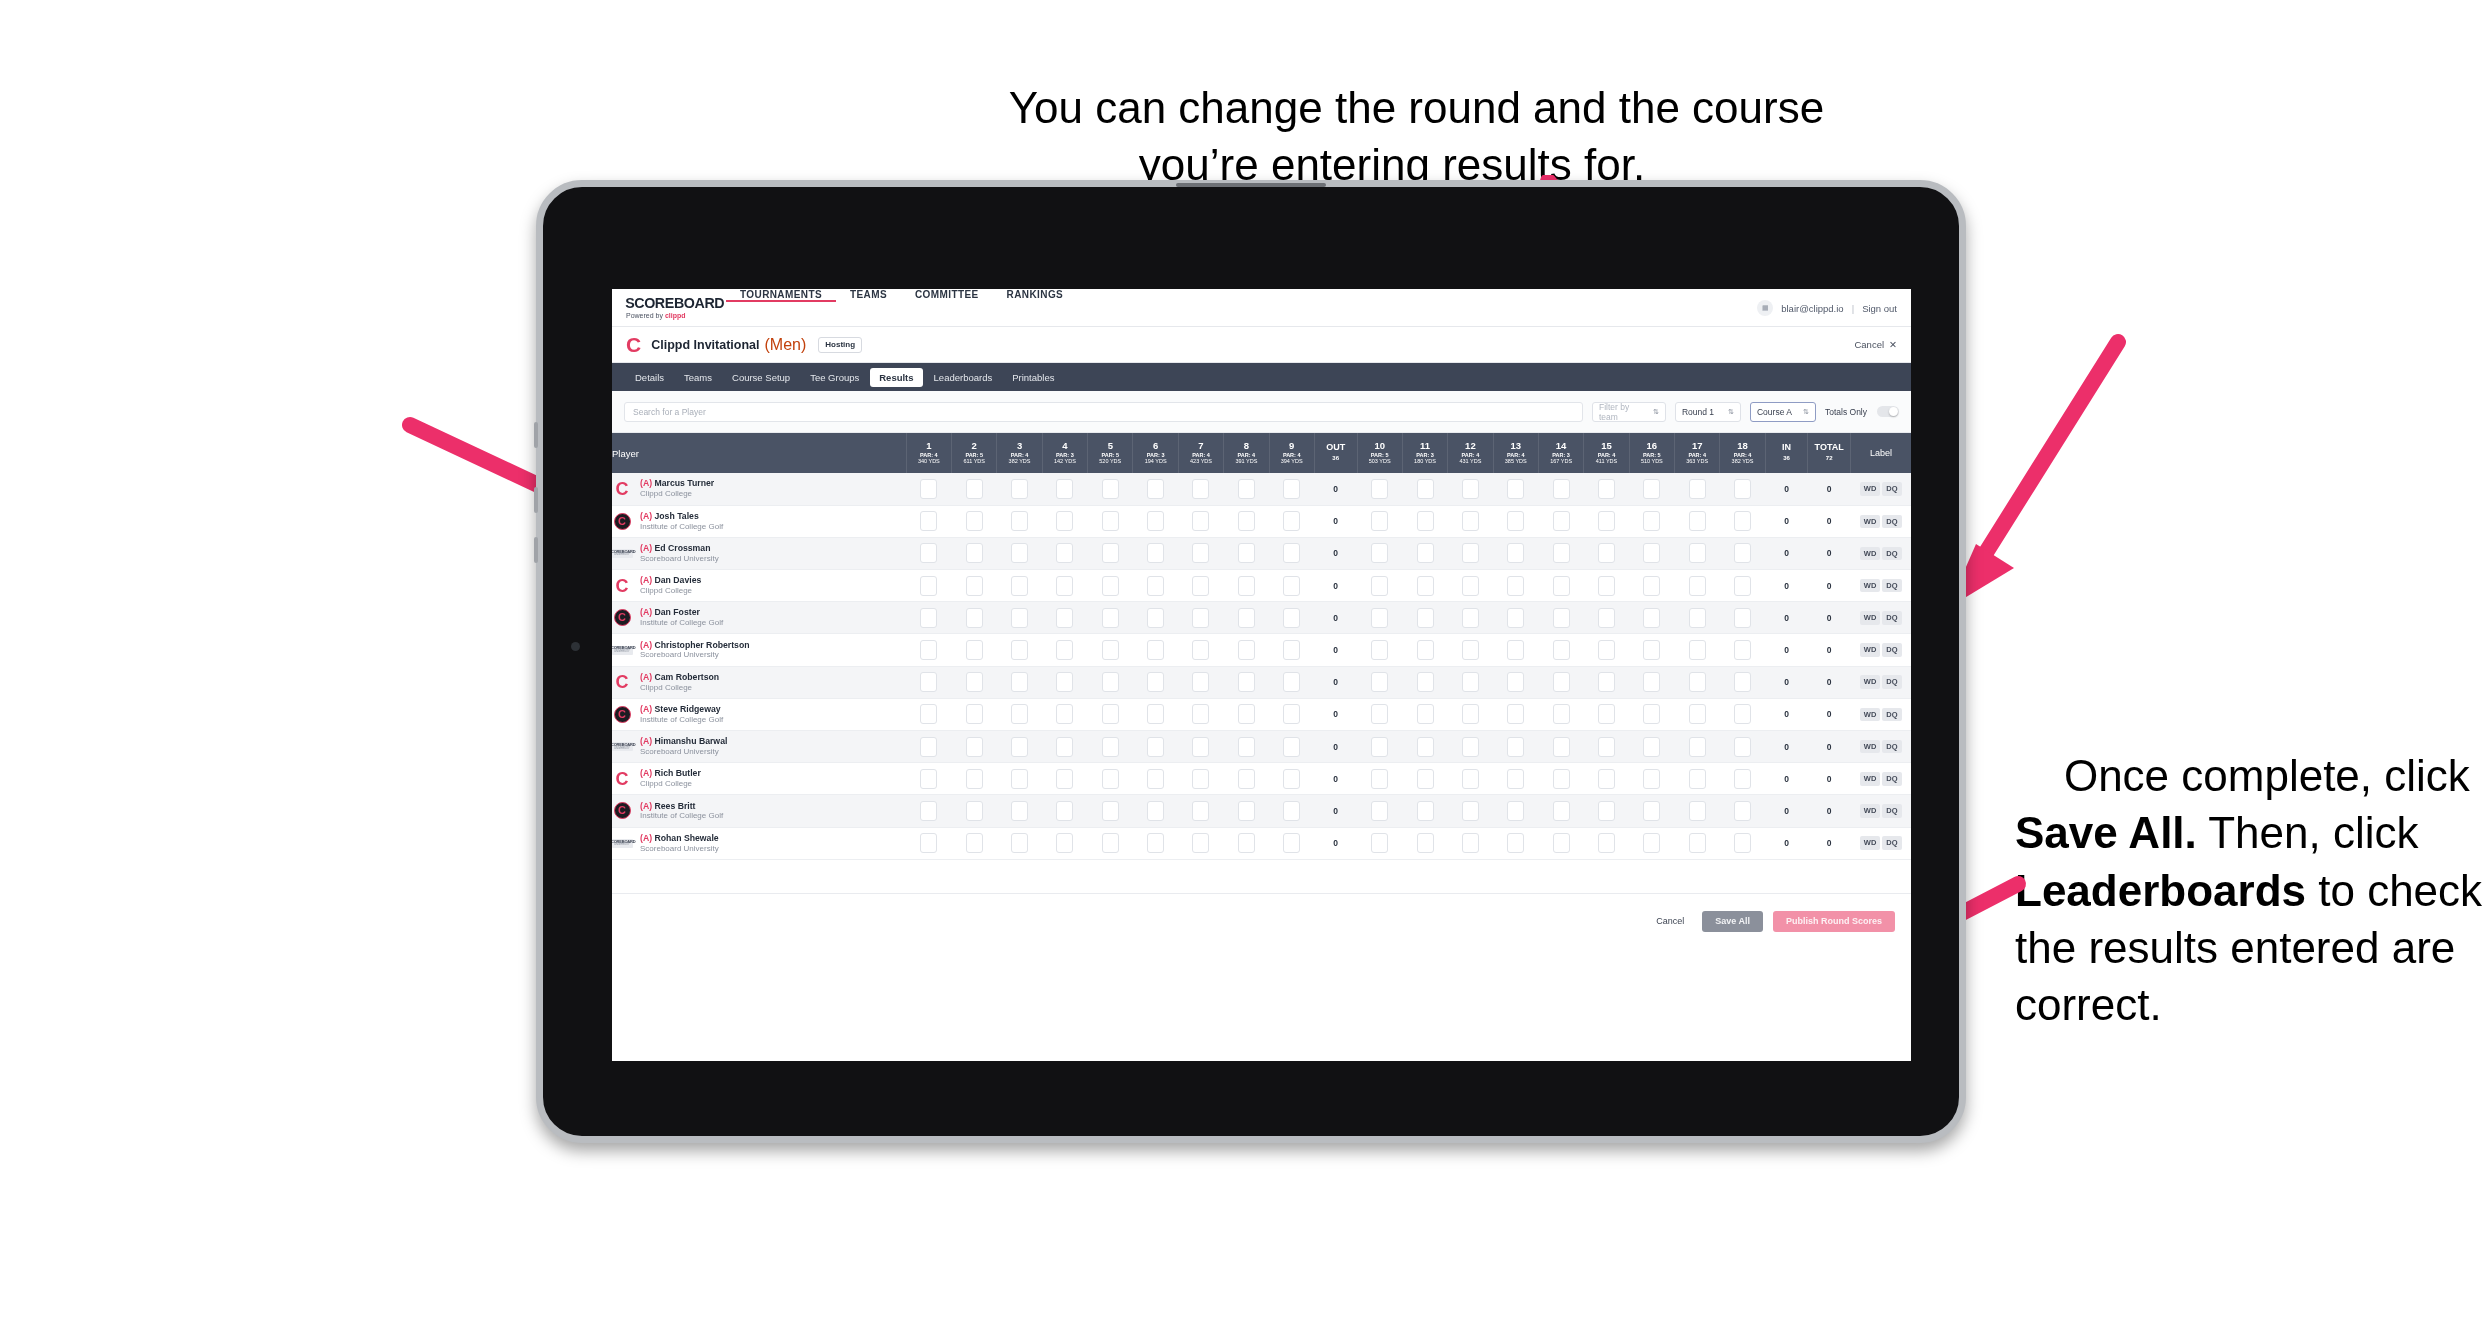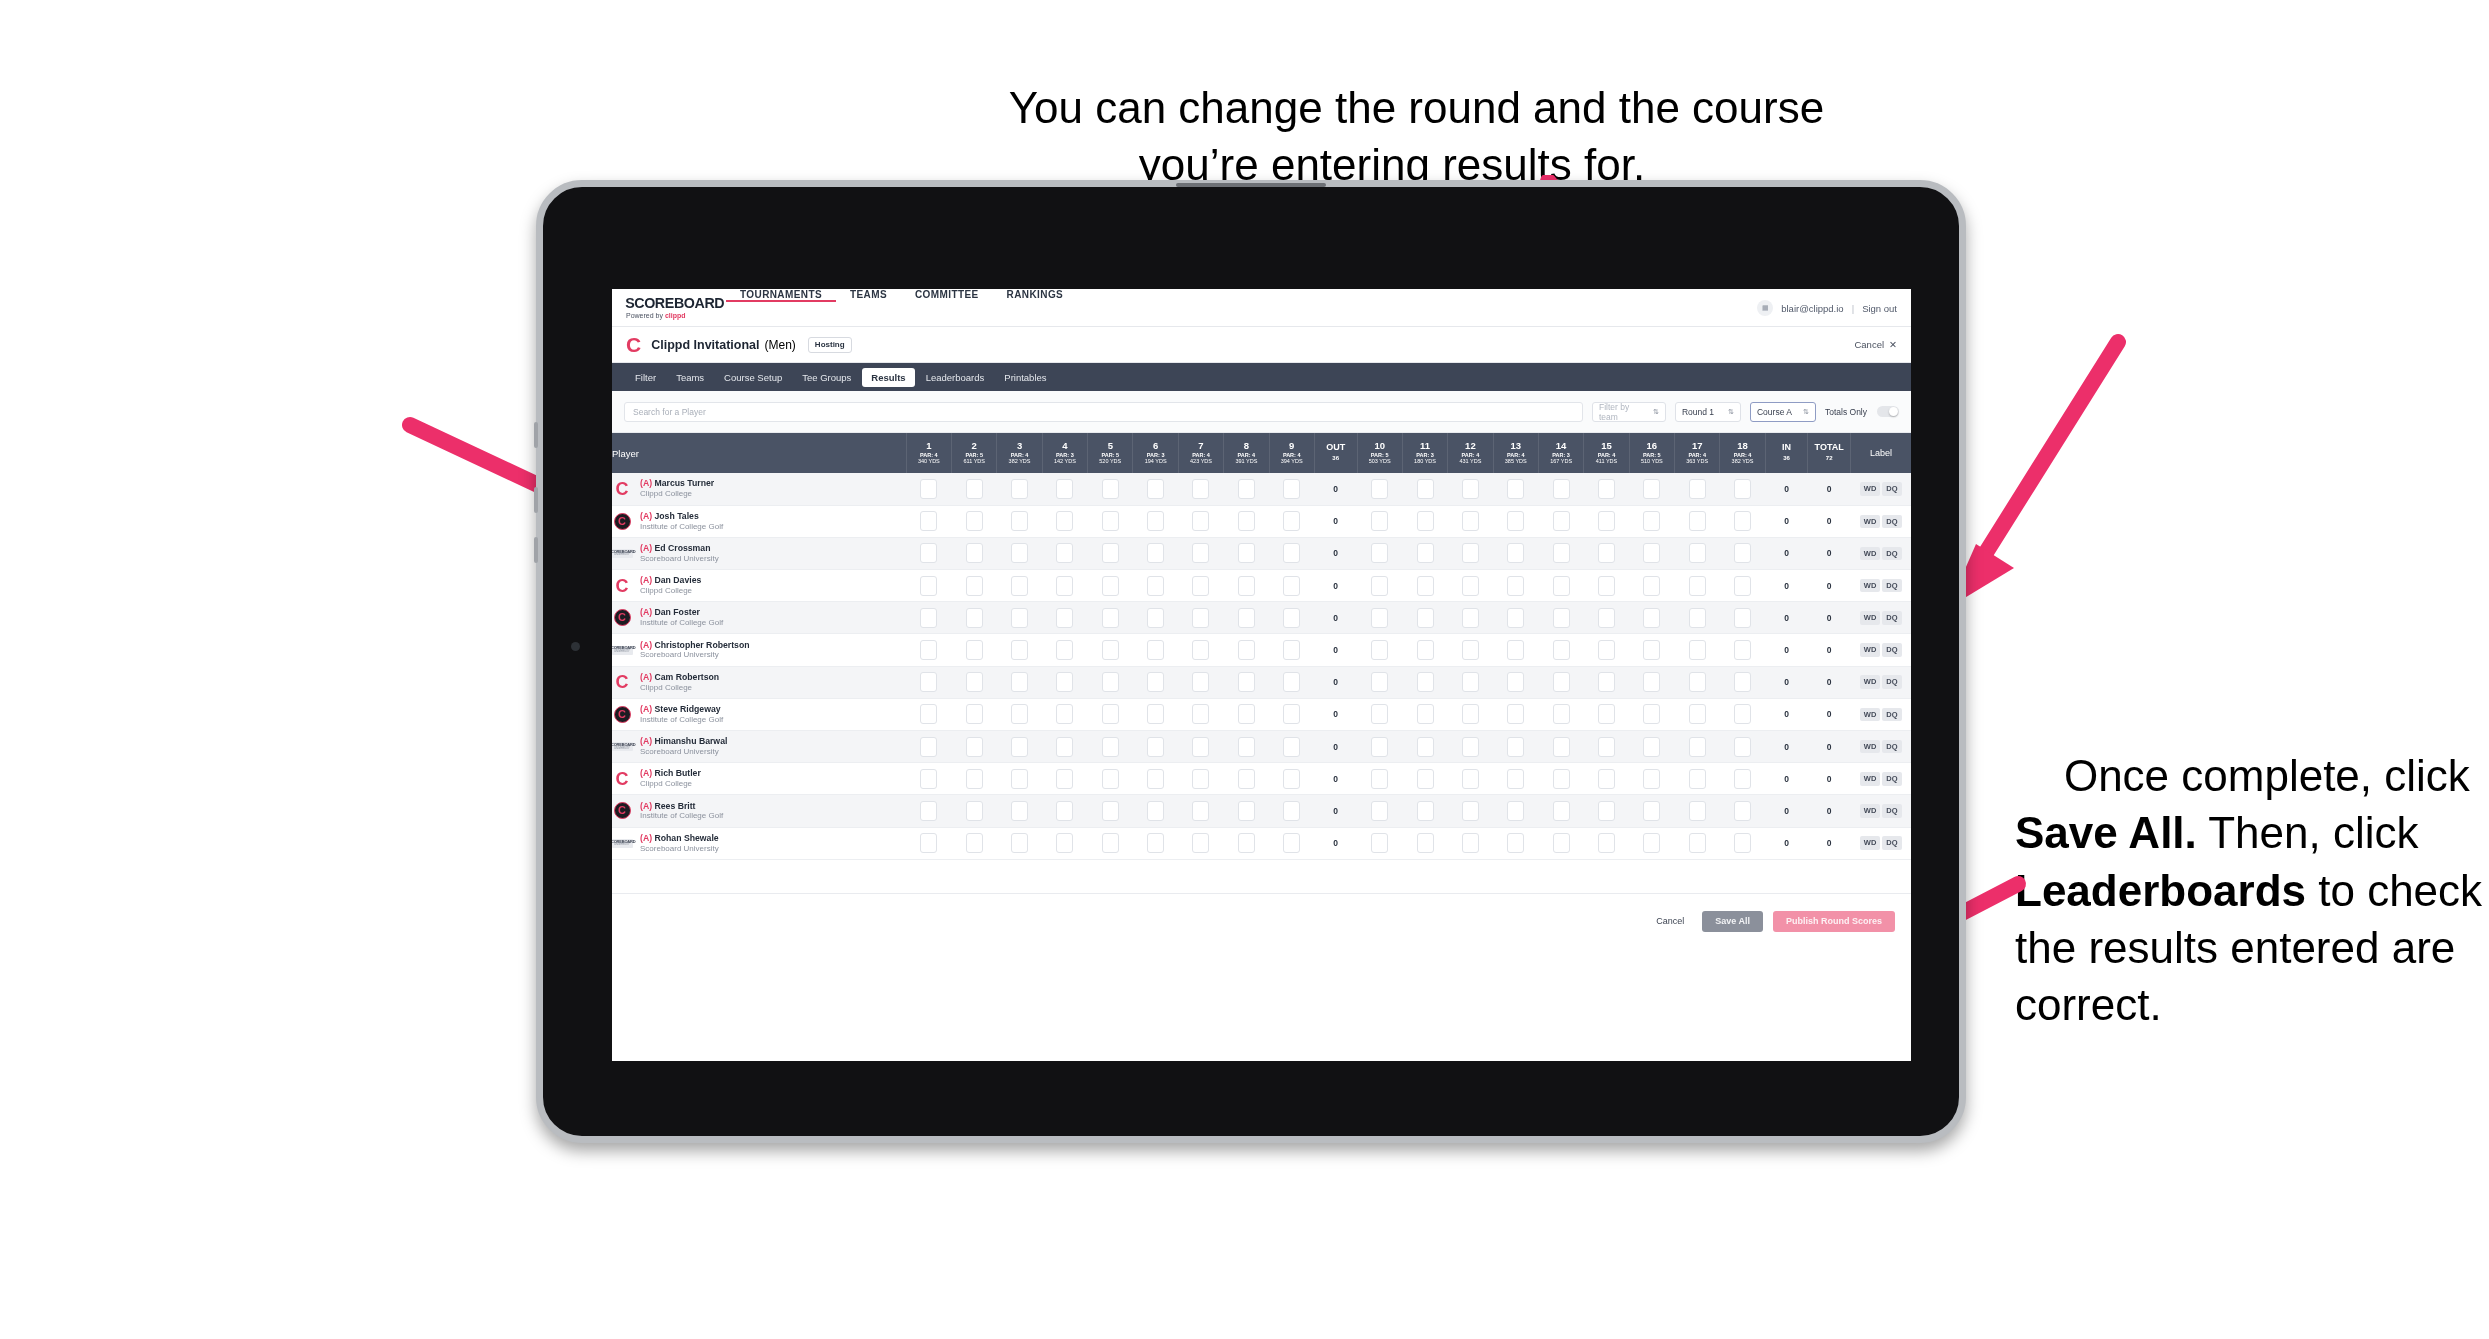--- a/index.html
+++ b/index.html
@@ -103,7 +103,7 @@
     margin-right:10px; font-family:"Liberation Sans", sans-serif;
   }
   .tour-name { font-size:12.5px; font-weight:600; color:#1d2532; }
-  .tour-gender { font-size:12px; color:#000000; margin-left:5px; }
+  .tour-gender { font-size:16px; color:#c2410c; margin-left:5px; }
   .tour-tag {
     margin-left:12px; border:1px solid #d7dae0; border-radius:3px;
     padding:2.5px 6px; font-size:8px; font-weight:700; color:#2b3442;

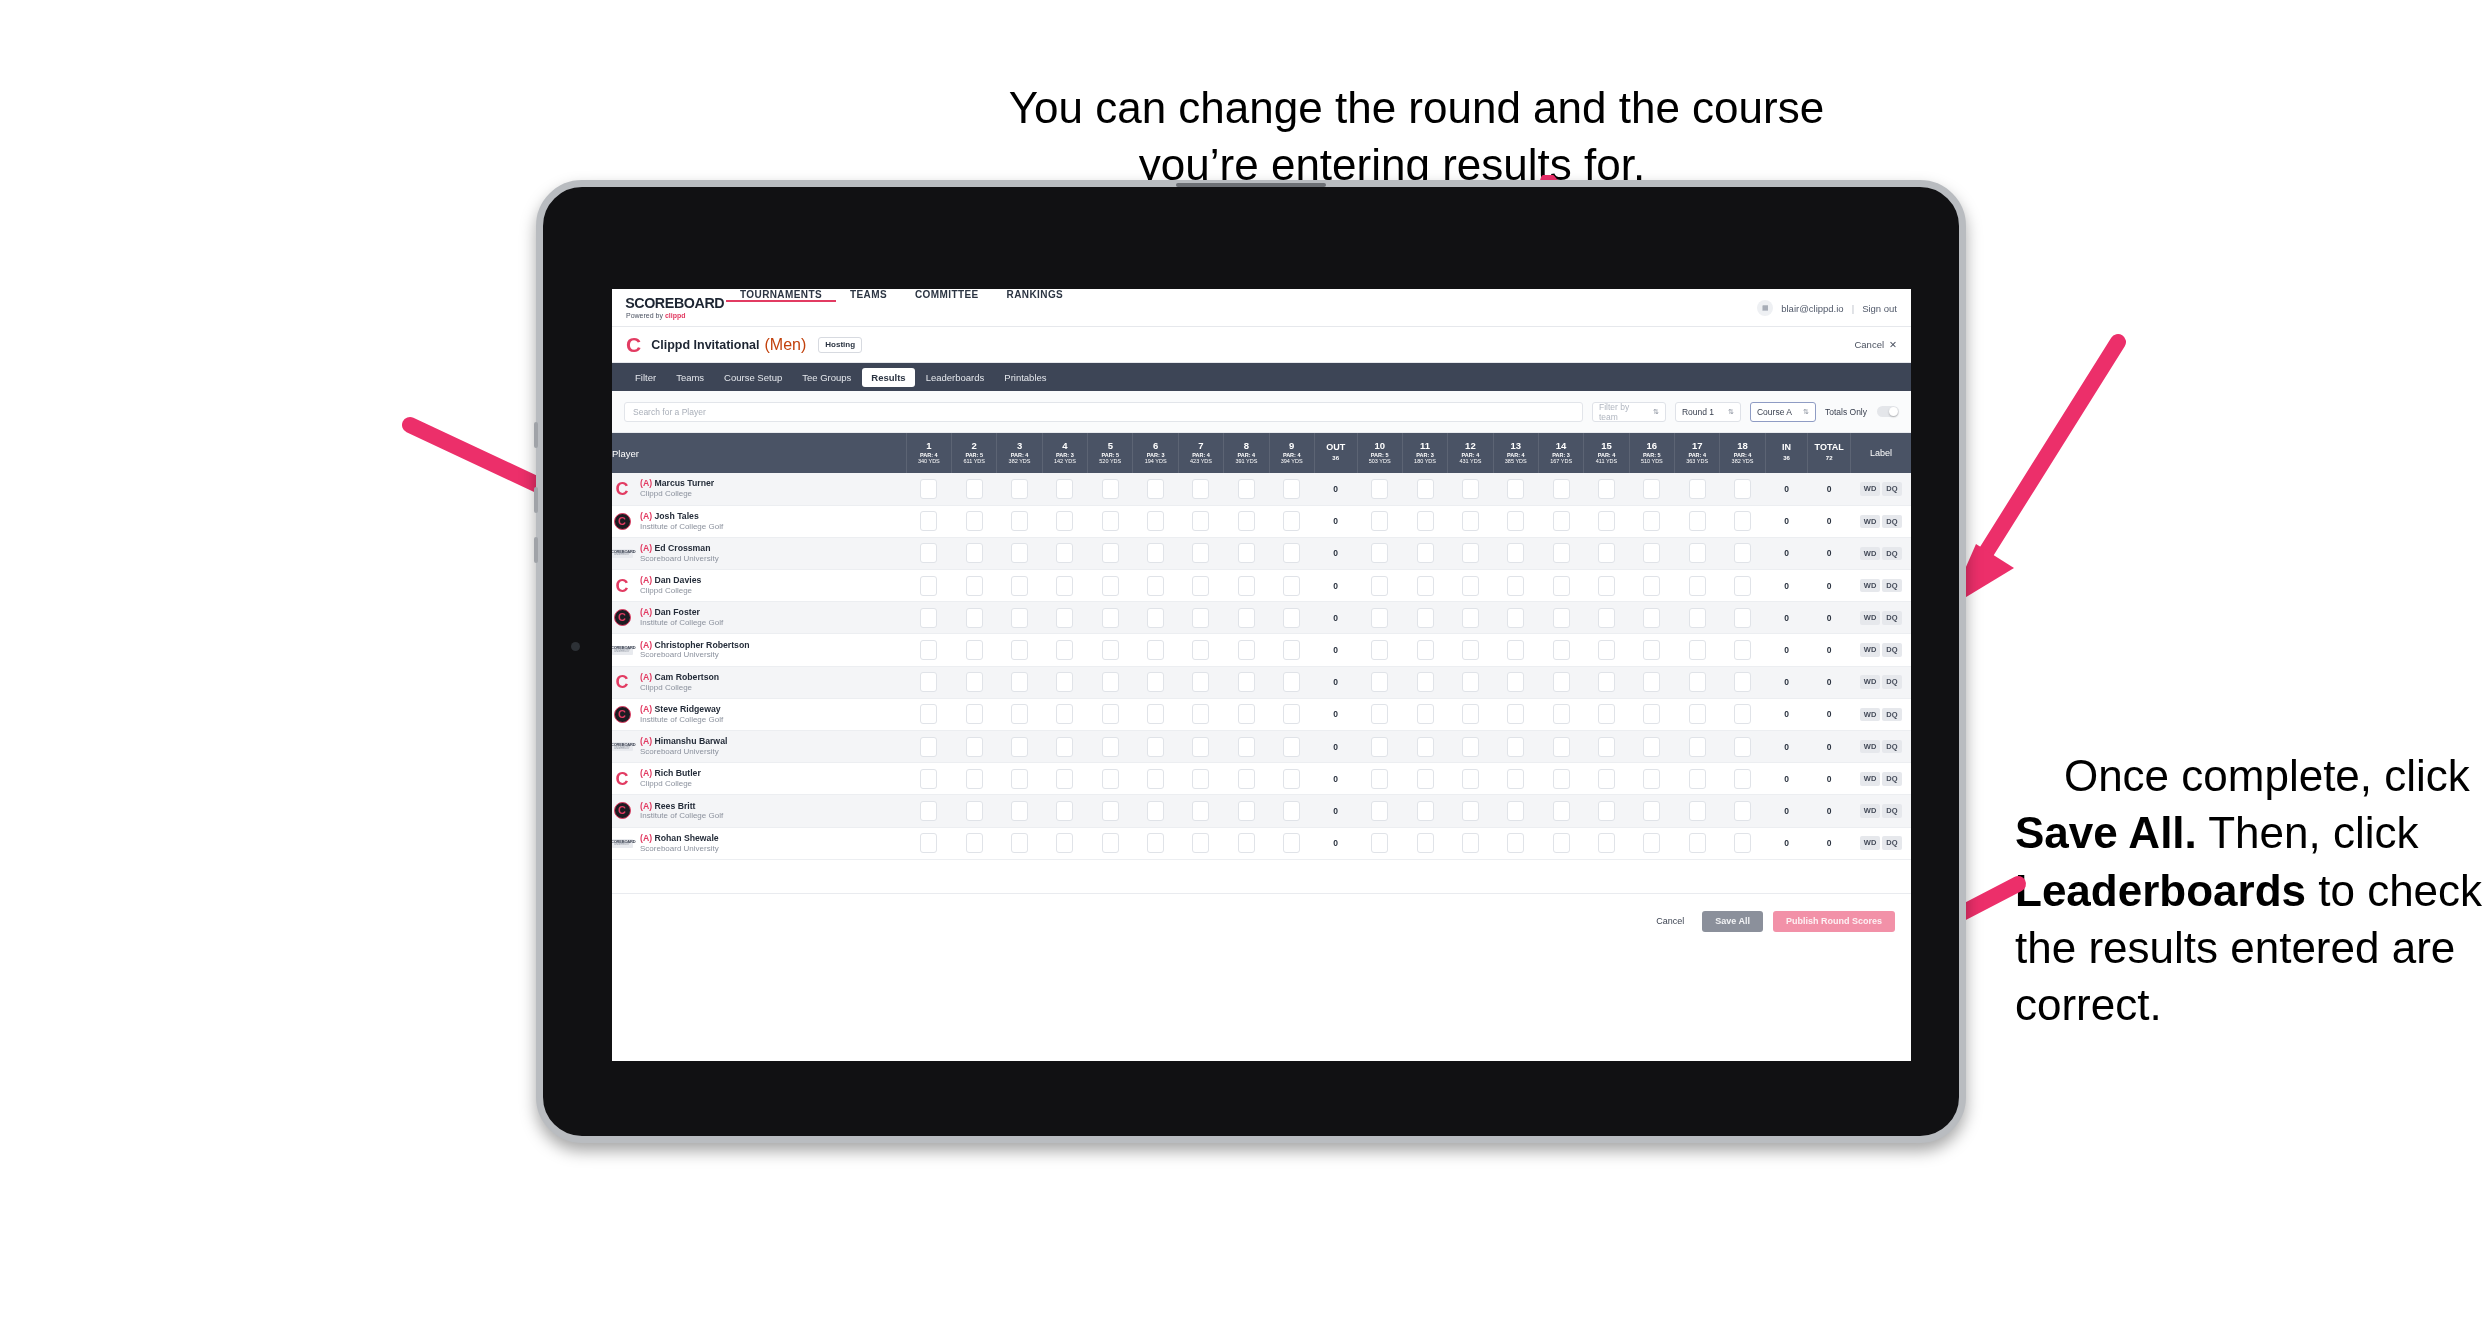--- a/index.html
+++ b/index.html
@@ -311,7 +311,7 @@
     </div>
 
     <div class="subtabs" id="subtabs">
-        <div class="subtab">Filter</div>
+        <div class="subtab">Details</div>
         <div class="subtab">Teams</div>
         <div class="subtab">Course Setup</div>
         <div class="subtab">Tee Groups</div>

